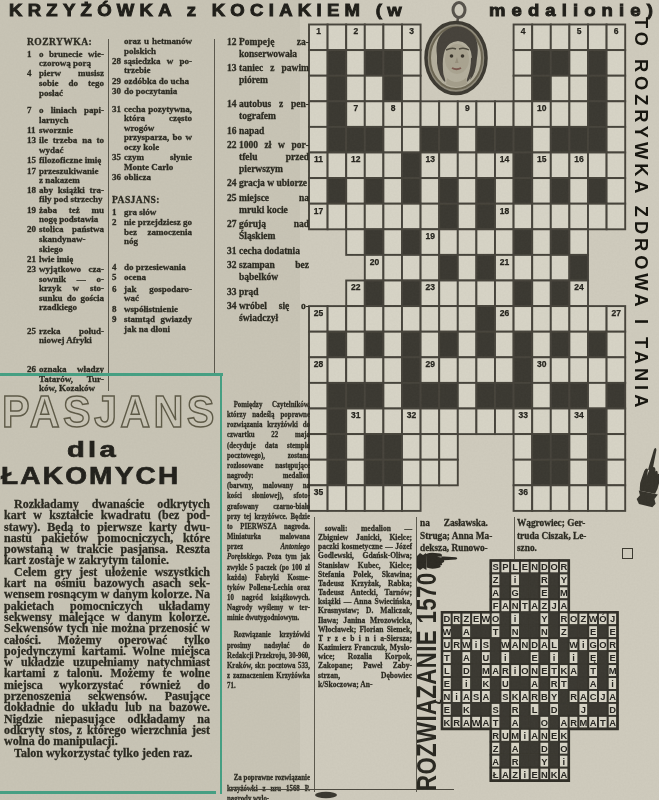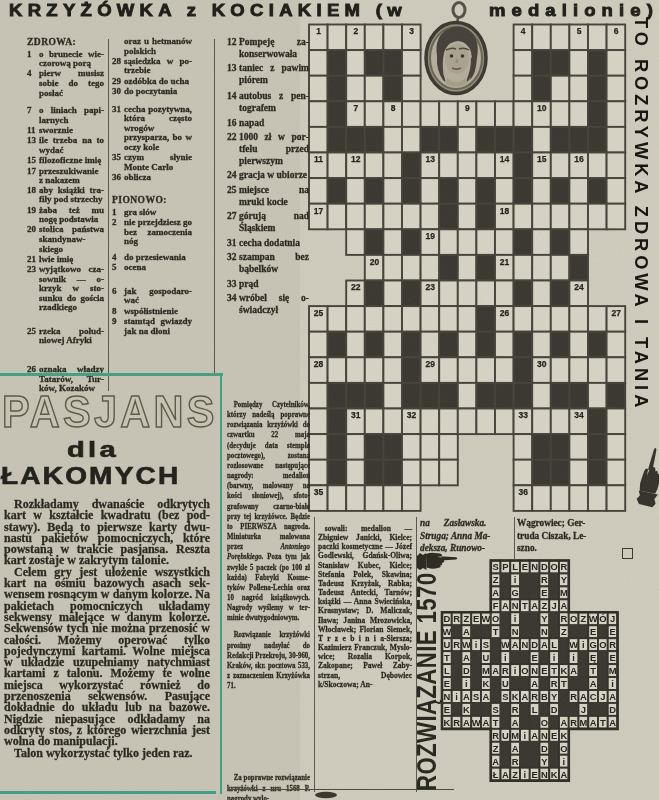--- a/index.html
+++ b/index.html
@@ -346,7 +346,7 @@
 <path d="M447 78 Q456 86 466 78 L467 84 Q456 90 446 84 Z" fill="#a49e8b"></path>
 </svg>
 <div style="position:absolute;left:27px;top:37px;width:77px;font-family:'Liberation Serif',serif;font-weight:700;-webkit-text-stroke:0.28px currentColor;font-size:9.0px;line-height:9.55px;color:#29281f;">
-    <div style="font-size:9.6px;margin:0 0 3px 0;letter-spacing:0.4px;">ZDROWA:</div>
+    <div style="font-size:9.6px;margin:0 0 3px 0;letter-spacing:0.4px;">ROZRYWKA:</div>
     <div style="padding-left:12px;text-indent:-12px;text-align:justify;margin-bottom:0.8px;"><span style="display:inline-block;width:12px;text-indent:0;">1</span>o brunecie wie­czorową porą</div>
     <div style="padding-left:12px;text-indent:-12px;text-align:justify;margin-bottom:0.8px;"><span style="display:inline-block;width:12px;text-indent:0;">4</span>pierw musisz sobie do tego posłać</div>
     <div style="padding-left:12px;text-indent:-12px;text-align:justify;margin-bottom:0.8px;margin-top:8px;"><span style="display:inline-block;width:12px;text-indent:0;">7</span>o liniach papi­larnych</div>

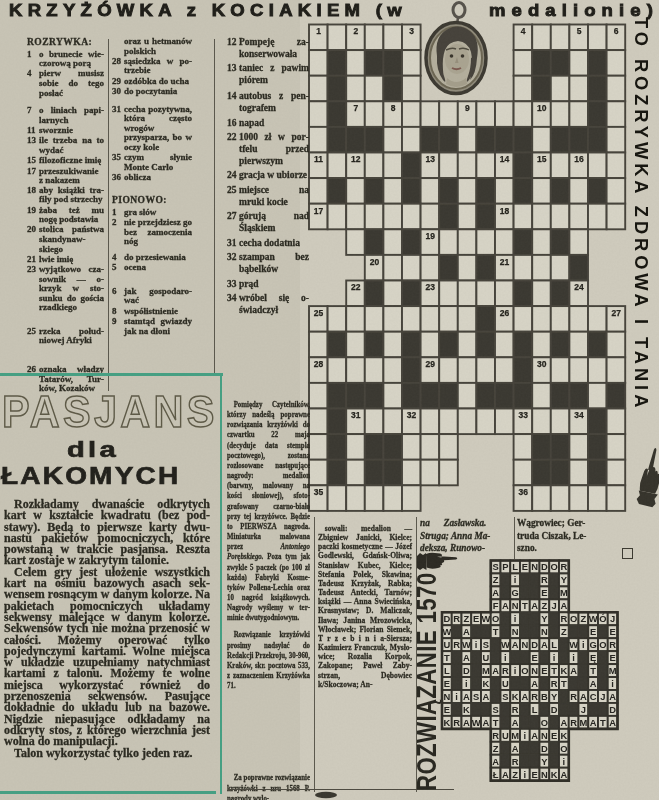--- a/index.html
+++ b/index.html
@@ -382,7 +382,7 @@
   </div>
 <div style="position:absolute;left:227px;top:37px;width:82px;font-family:'Liberation Serif',serif;font-weight:700;-webkit-text-stroke:0.28px currentColor;font-size:9.5px;line-height:11.9px;color:#29281f;">
     <div style="padding-left:12px;text-indent:-12px;text-align:justify;margin-bottom:2.6px;"><span style="display:inline-block;width:12px;text-indent:0;">12</span>Pompeję za­konserwowała</div>
-    <div style="padding-left:12px;text-indent:-12px;text-align:justify;margin-bottom:4px;"><span style="display:inline-block;width:12px;text-indent:0;">13</span>taniec z pawim piórem</div>
+    <div style="padding-left:12px;text-indent:-12px;text-align:justify;margin-bottom:12px;"><span style="display:inline-block;width:12px;text-indent:0;">13</span>taniec z pawim piórem</div>
     <div style="padding-left:12px;text-indent:-12px;text-align:justify;margin-bottom:2.6px;"><span style="display:inline-block;width:12px;text-indent:0;">14</span>autobus z pen­tografem</div>
     <div style="padding-left:12px;text-indent:-12px;text-align:justify;margin-bottom:2.6px;"><span style="display:inline-block;width:12px;text-indent:0;">16</span>napad</div>
     <div style="padding-left:12px;text-indent:-12px;text-align:justify;margin-bottom:2.6px;"><span style="display:inline-block;width:12px;text-indent:0;">22</span>1000 zł w por­tfelu przed pierwszym</div>

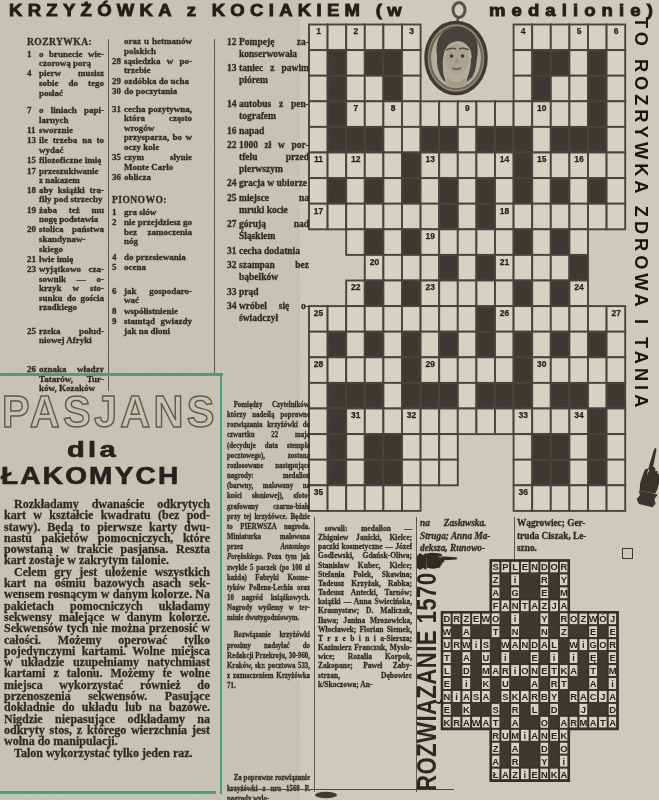--- a/index.html
+++ b/index.html
@@ -371,7 +371,7 @@
     <div style="padding-left:12px;text-indent:-12px;text-align:justify;margin-bottom:0.8px;"><span style="display:inline-block;width:12px;text-indent:0;">35</span>czym słynie Monte Carlo</div>
     <div style="padding-left:12px;text-indent:-12px;text-align:justify;margin-bottom:0.8px;"><span style="display:inline-block;width:12px;text-indent:0;">36</span>oblicza</div>
     <div style="height:12px"></div>
-    <div style="font-size:9.6px;margin:0 0 3px 0;letter-spacing:0.4px;">PIONOWO:</div>
+    <div style="font-size:9.6px;margin:0 0 3px 0;letter-spacing:0.4px;">PASJANS:</div>
     <div style="padding-left:12px;text-indent:-12px;text-align:justify;margin-bottom:0.8px;"><span style="display:inline-block;width:12px;text-indent:0;">1</span>gra słów</div>
     <div style="padding-left:12px;text-indent:-12px;text-align:justify;margin-bottom:6px;"><span style="display:inline-block;width:12px;text-indent:0;">2</span>nie przejdziesz go bez zamo­czenia nóg</div>
     <div style="padding-left:12px;text-indent:-12px;text-align:justify;margin-bottom:0.8px;"><span style="display:inline-block;width:12px;text-indent:0;">4</span>do przesiewa­nia</div>

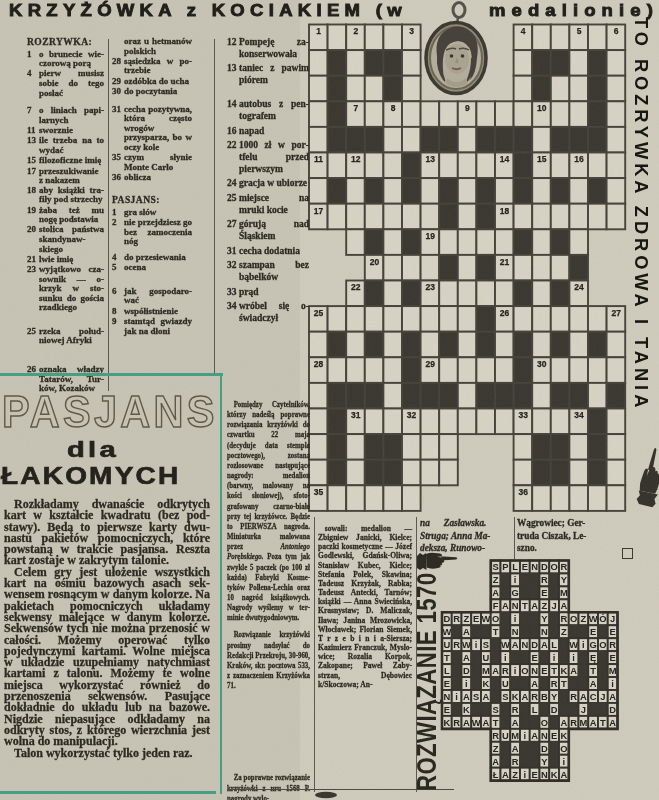--- a/index.html
+++ b/index.html
@@ -373,7 +373,7 @@
     <div style="height:12px"></div>
     <div style="font-size:9.6px;margin:0 0 3px 0;letter-spacing:0.4px;">PASJANS:</div>
     <div style="padding-left:12px;text-indent:-12px;text-align:justify;margin-bottom:0.8px;"><span style="display:inline-block;width:12px;text-indent:0;">1</span>gra słów</div>
-    <div style="padding-left:12px;text-indent:-12px;text-align:justify;margin-bottom:6px;"><span style="display:inline-block;width:12px;text-indent:0;">2</span>nie przejdziesz go bez zamo­czenia nóg</div>
+    <div style="padding-left:12px;text-indent:-12px;text-align:justify;margin-bottom:16px;"><span style="display:inline-block;width:12px;text-indent:0;">2</span>nie przejdziesz go bez zamo­czenia nóg</div>
     <div style="padding-left:12px;text-indent:-12px;text-align:justify;margin-bottom:0.8px;"><span style="display:inline-block;width:12px;text-indent:0;">4</span>do przesiewa­nia</div>
     <div style="padding-left:12px;text-indent:-12px;text-align:justify;margin-bottom:14px;"><span style="display:inline-block;width:12px;text-indent:0;">5</span>ocena</div>
     <div style="padding-left:12px;text-indent:-12px;text-align:justify;margin-bottom:0.8px;"><span style="display:inline-block;width:12px;text-indent:0;">6</span>jak gospodaro­wać</div>

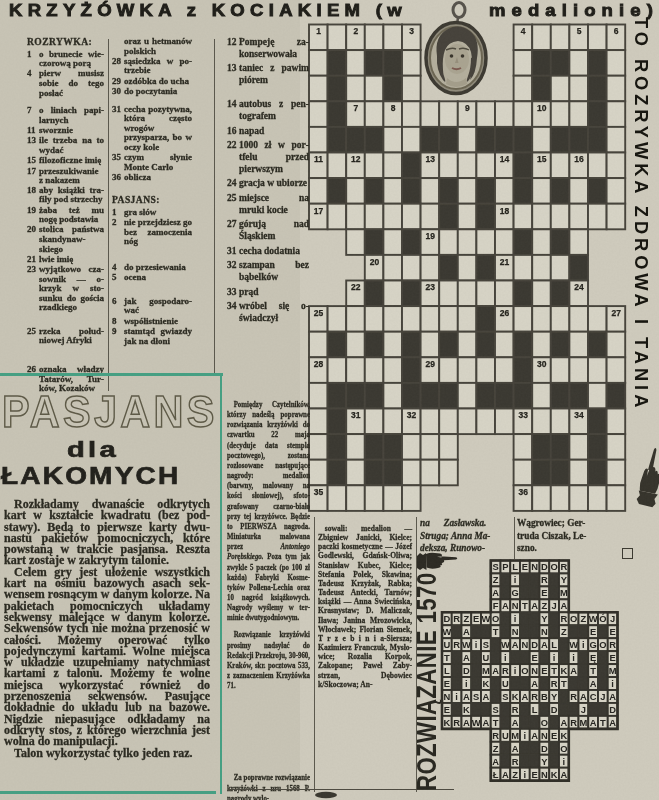--- a/index.html
+++ b/index.html
@@ -375,7 +375,7 @@
     <div style="padding-left:12px;text-indent:-12px;text-align:justify;margin-bottom:0.8px;"><span style="display:inline-block;width:12px;text-indent:0;">1</span>gra słów</div>
     <div style="padding-left:12px;text-indent:-12px;text-align:justify;margin-bottom:16px;"><span style="display:inline-block;width:12px;text-indent:0;">2</span>nie przejdziesz go bez zamo­czenia nóg</div>
     <div style="padding-left:12px;text-indent:-12px;text-align:justify;margin-bottom:0.8px;"><span style="display:inline-block;width:12px;text-indent:0;">4</span>do przesiewa­nia</div>
-    <div style="padding-left:12px;text-indent:-12px;text-align:justify;margin-bottom:14px;"><span style="display:inline-block;width:12px;text-indent:0;">5</span>ocena</div>
+    <div style="padding-left:12px;text-indent:-12px;text-align:justify;margin-bottom:2px;"><span style="display:inline-block;width:12px;text-indent:0;">5</span>ocena</div>
     <div style="padding-left:12px;text-indent:-12px;text-align:justify;margin-bottom:0.8px;"><span style="display:inline-block;width:12px;text-indent:0;">6</span>jak gospodaro­wać</div>
     <div style="padding-left:12px;text-indent:-12px;text-align:justify;margin-bottom:0.8px;"><span style="display:inline-block;width:12px;text-indent:0;">8</span>współistnienie</div>
     <div style="padding-left:12px;text-indent:-12px;text-align:justify;margin-bottom:0.8px;"><span style="display:inline-block;width:12px;text-indent:0;">9</span>stamtąd gwia­zdy jak na dło­ni</div>

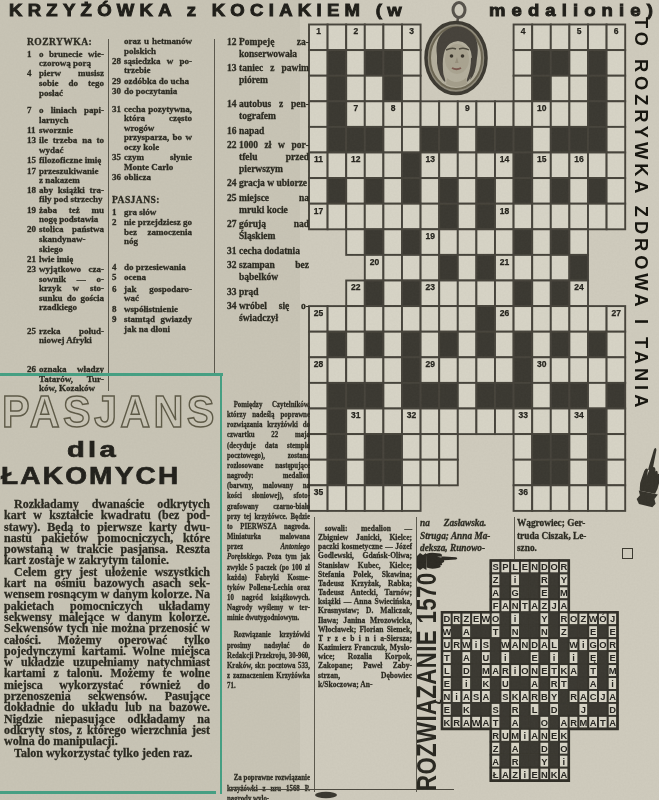--- a/index.html
+++ b/index.html
@@ -405,7 +405,7 @@
     <div style="text-indent:8px;margin-bottom:2px;">sowali: <b>medalion</b> — Zbigniew Ja­nicki, Kielce; <b>pa­czki kosmetyczne</b> — Józef Godlew­ski, Gdańsk-Oli­wa; Stanisław Kubec, Kielce; Stefania Polek, Skawina; Tade­usz Krzyżak, Rab­ka; Tadeusz An­tecki, Tarnów; <b>książki</b> — Anna Swiecińska, Kra­snystaw; D. Ma­liczak, Iława; Ja­nina Mrozowic­ka, Włocławek; Florian Siemek, T r z e b i n i a-Sier­sza; Kazimierz Franczuk, Mysło­wice; Rozalia Korpok, Zakopa­ne; Paweł Zaby­strzan, Dębowiec k/Skoczowa; An-</div>
   </div>
 <div style="position:absolute;left:420px;top:517px;width:92px;font-family:'Liberation Serif',serif;font-weight:700;-webkit-text-stroke:0.28px currentColor;font-size:9.3px;line-height:12.7px;color:#29281f;text-align:justify;">
-    <div style="text-indent:0px;margin-bottom:2px;font-style:italic;">na&nbsp;&nbsp;&nbsp;&nbsp;&nbsp;&nbsp;Zasławska.<br>Struga; Anna Ma-<br>deksza, Runowo-</div>
+    <div style="text-indent:0px;margin-bottom:2px;">na&nbsp;&nbsp;&nbsp;&nbsp;&nbsp;&nbsp;Zasławska.<br>Struga; Anna Ma-<br>deksza, Runowo-</div>
   </div>
 <div style="position:absolute;left:517px;top:517px;width:95px;font-family:'Liberation Serif',serif;font-weight:700;-webkit-text-stroke:0.28px currentColor;font-size:9.3px;line-height:12.7px;color:#29281f;text-align:justify;">
     <div style="text-indent:0px;margin-bottom:2px;">Wągrowiec; Ger-<br>truda Ciszak, Le-<br>szno.</div>

